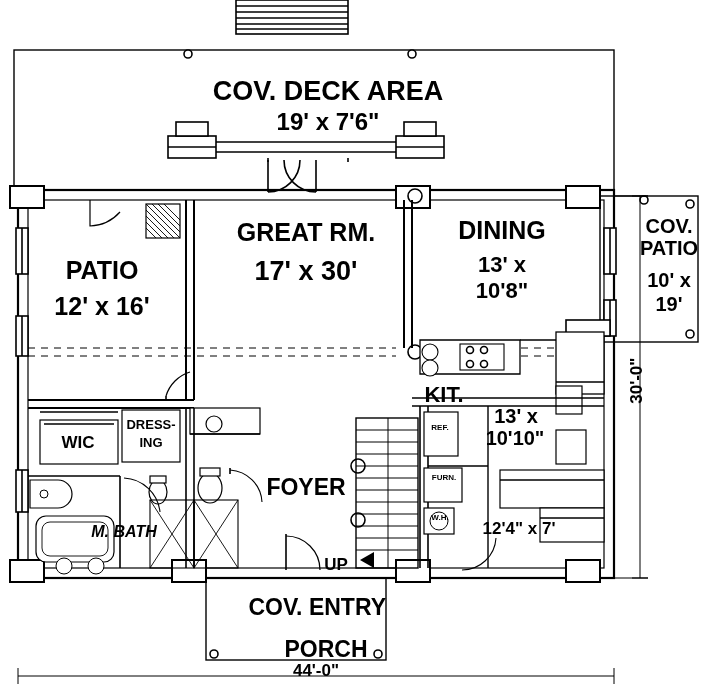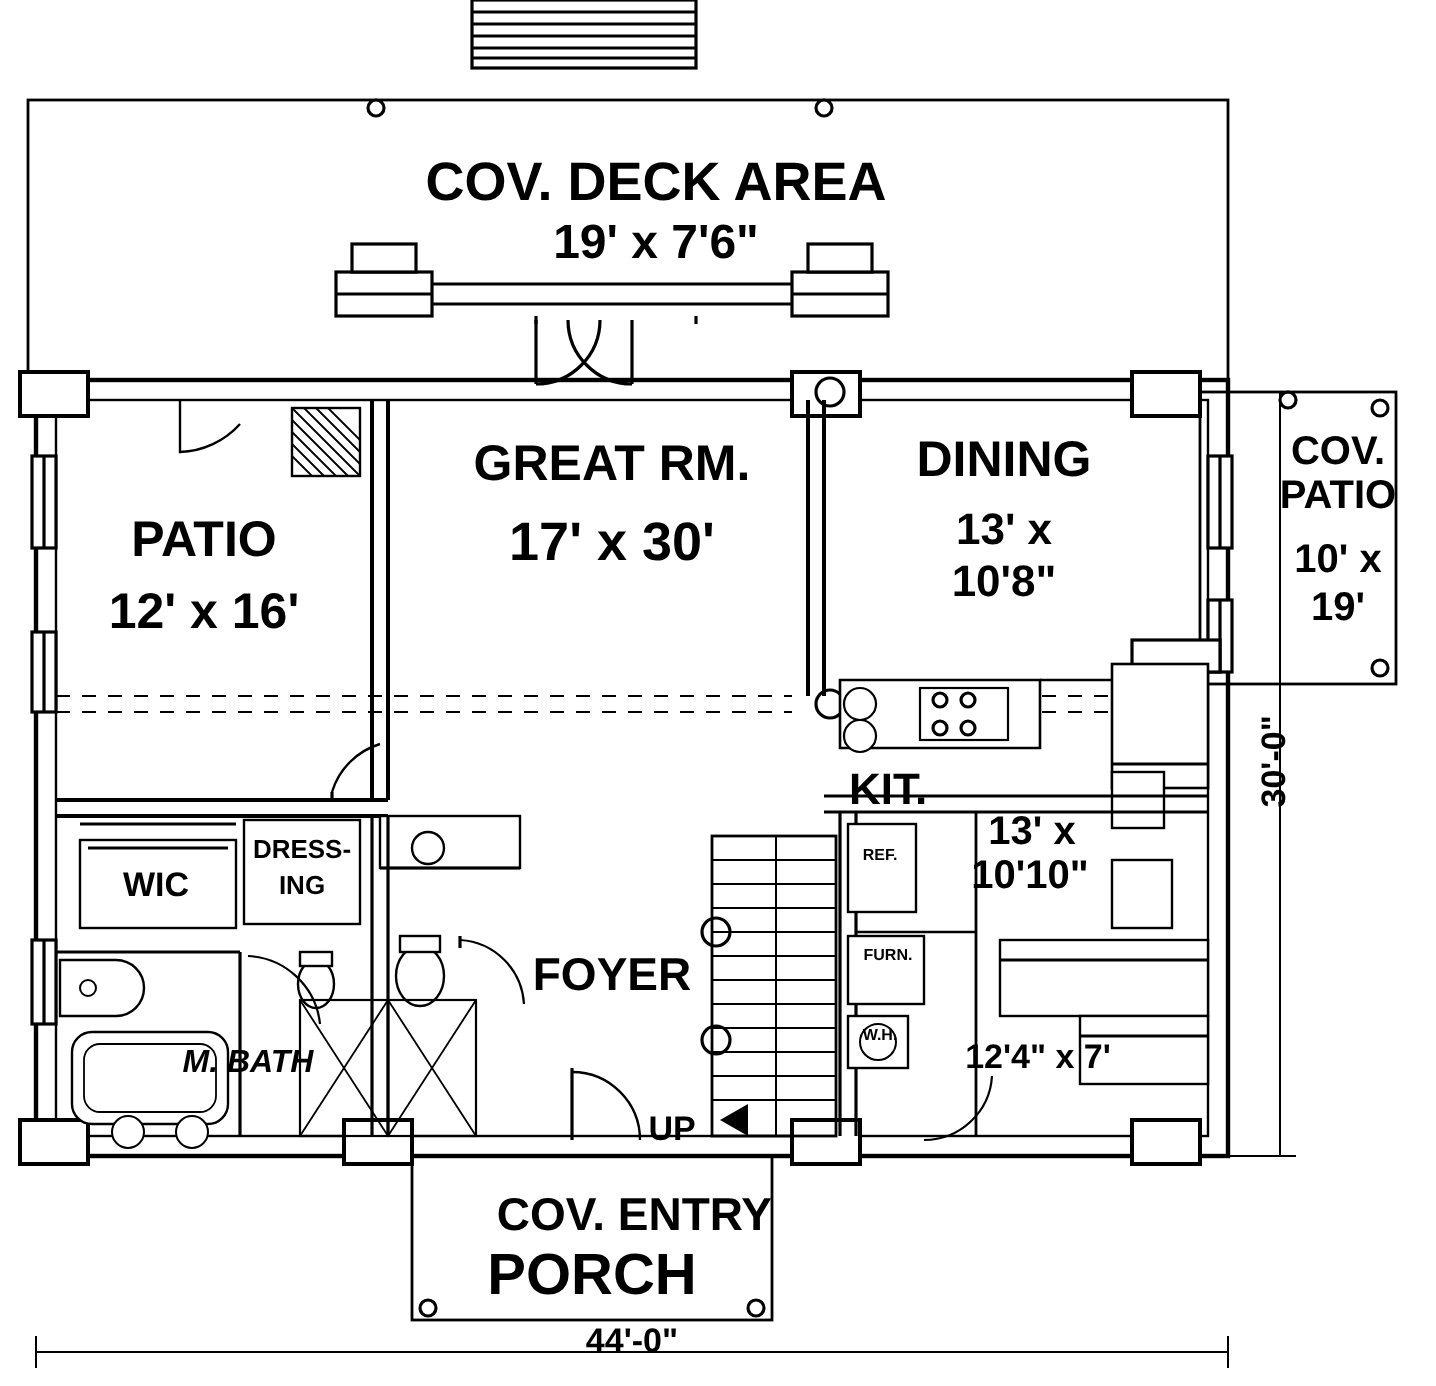--- a/index.html
+++ b/index.html
@@ -247,7 +247,7 @@
 <div class="lbl" style="left:420px;top:424px;width:40px;font-size:8px;">REF.</div>
 
 <div class="lbl" style="left:206px;top:596px;width:180px;font-size:23px;text-align:right;">COV. ENTRY</div>
-<div class="lbl" style="left:206px;top:624px;width:180px;font-size:29px;">PORCH</div>
+<div class="lbl" style="left:206px;top:638px;width:180px;font-size:23px;padding-left:30px;">PORCH</div>
 
 <div class="lbl" style="left:256px;top:662px;width:120px;font-size:17px;">44'-0"</div>
 <div class="lbl rot" style="left:592px;top:372px;width:90px;font-size:17px;">30'-0"</div>

